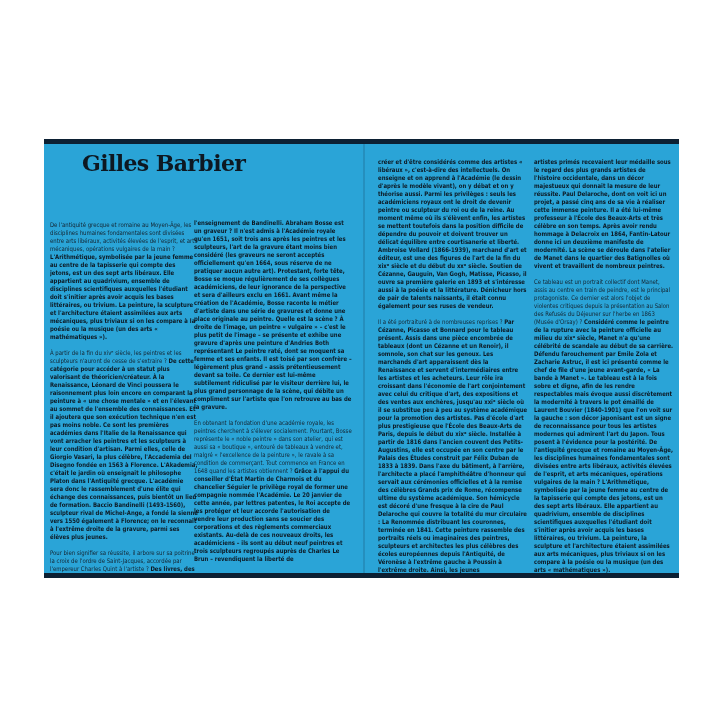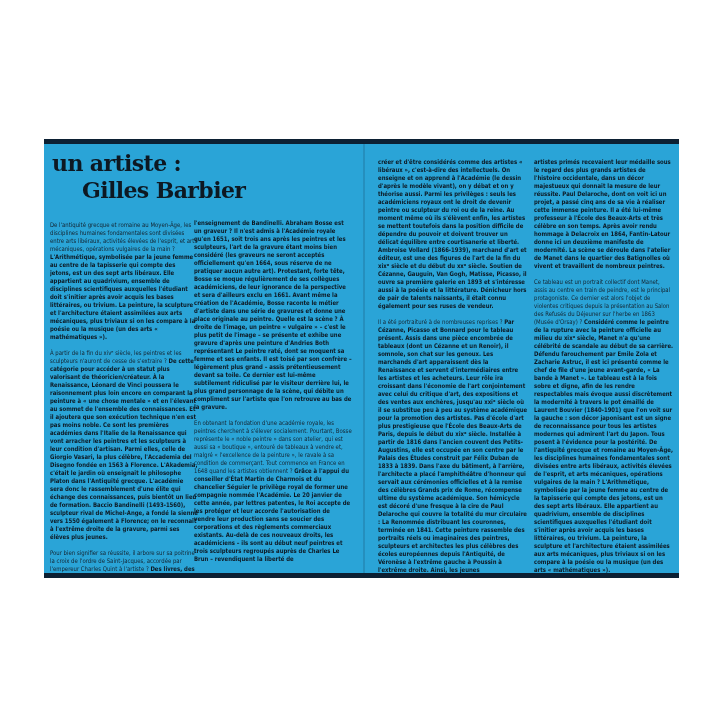--- a/index.html
+++ b/index.html
@@ -49,7 +49,6 @@
   <div class="fold"></div>
 
   <h1 class="title">
-    <span class="t1">un artiste :</span>
     <span class="t2">Gilles Barbier</span>
   </h1>
 

